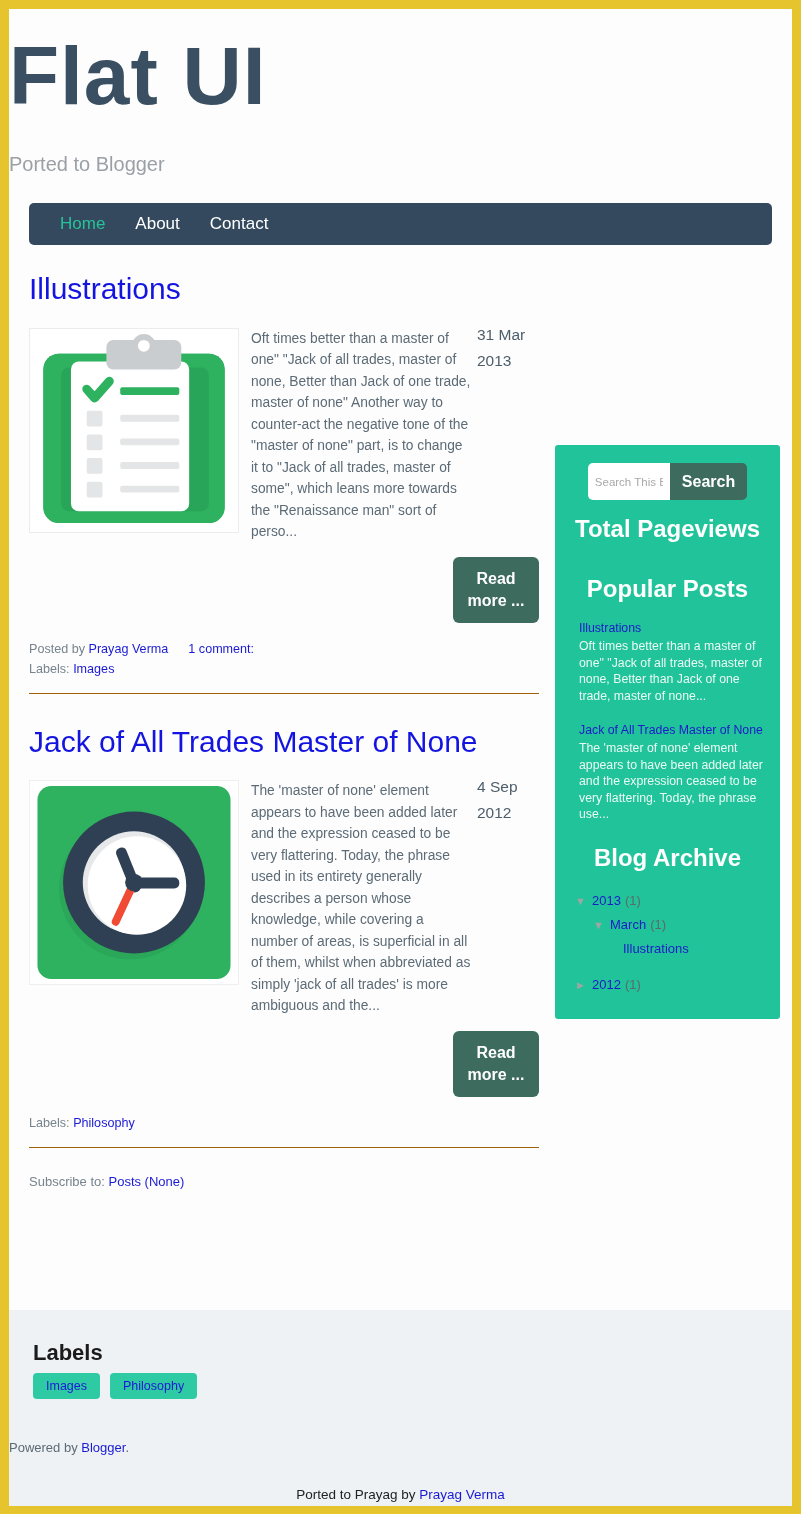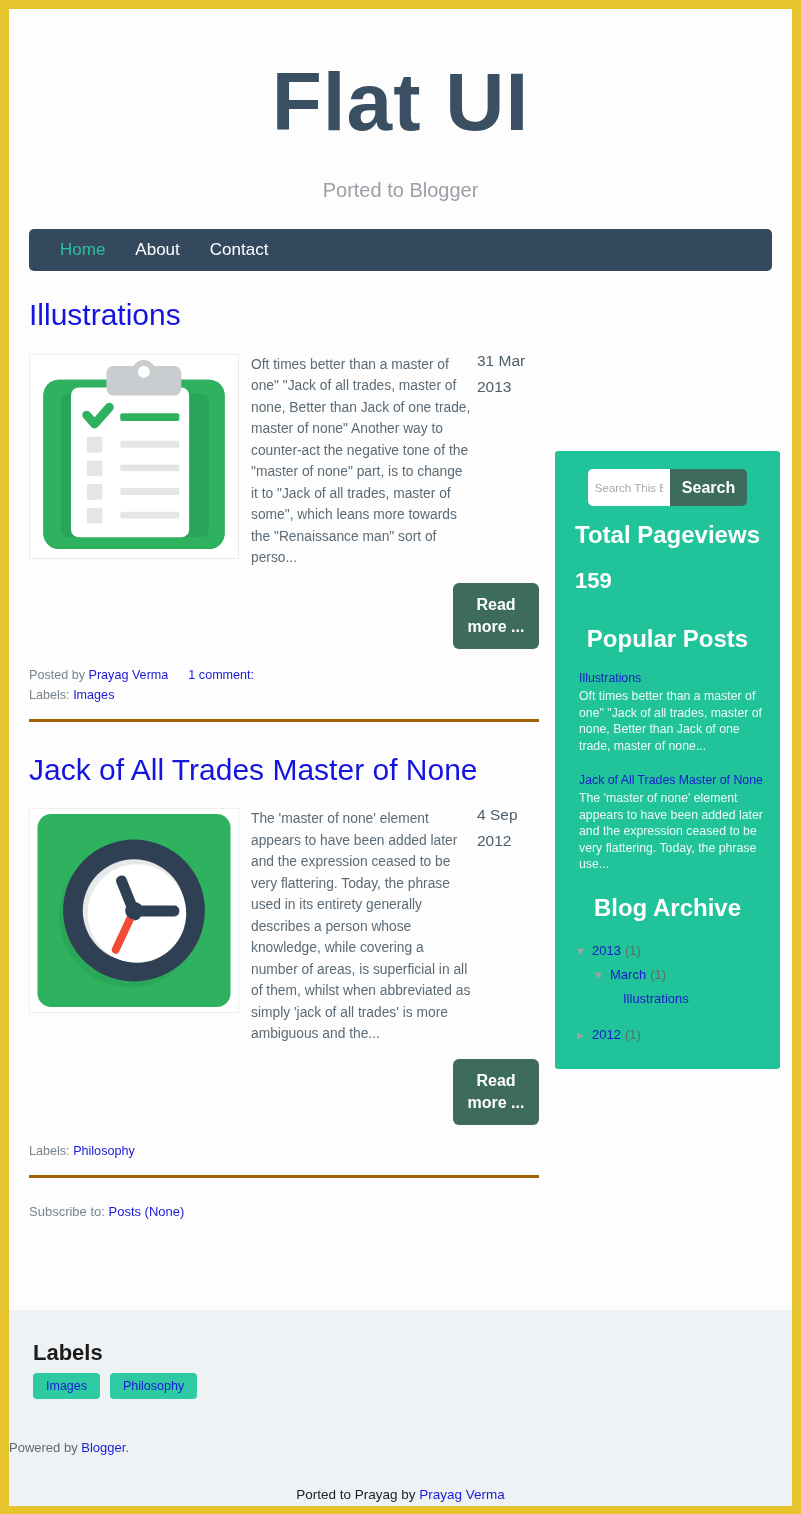--- a/index.html
+++ b/index.html
@@ -23,8 +23,8 @@
 
   
   .header {
-    text-align: center;
-    padding-top: 50px;
+    text-align: left;
+    padding-top: 24px;
     background: #fdfdfd;
   }
   .blog-title {

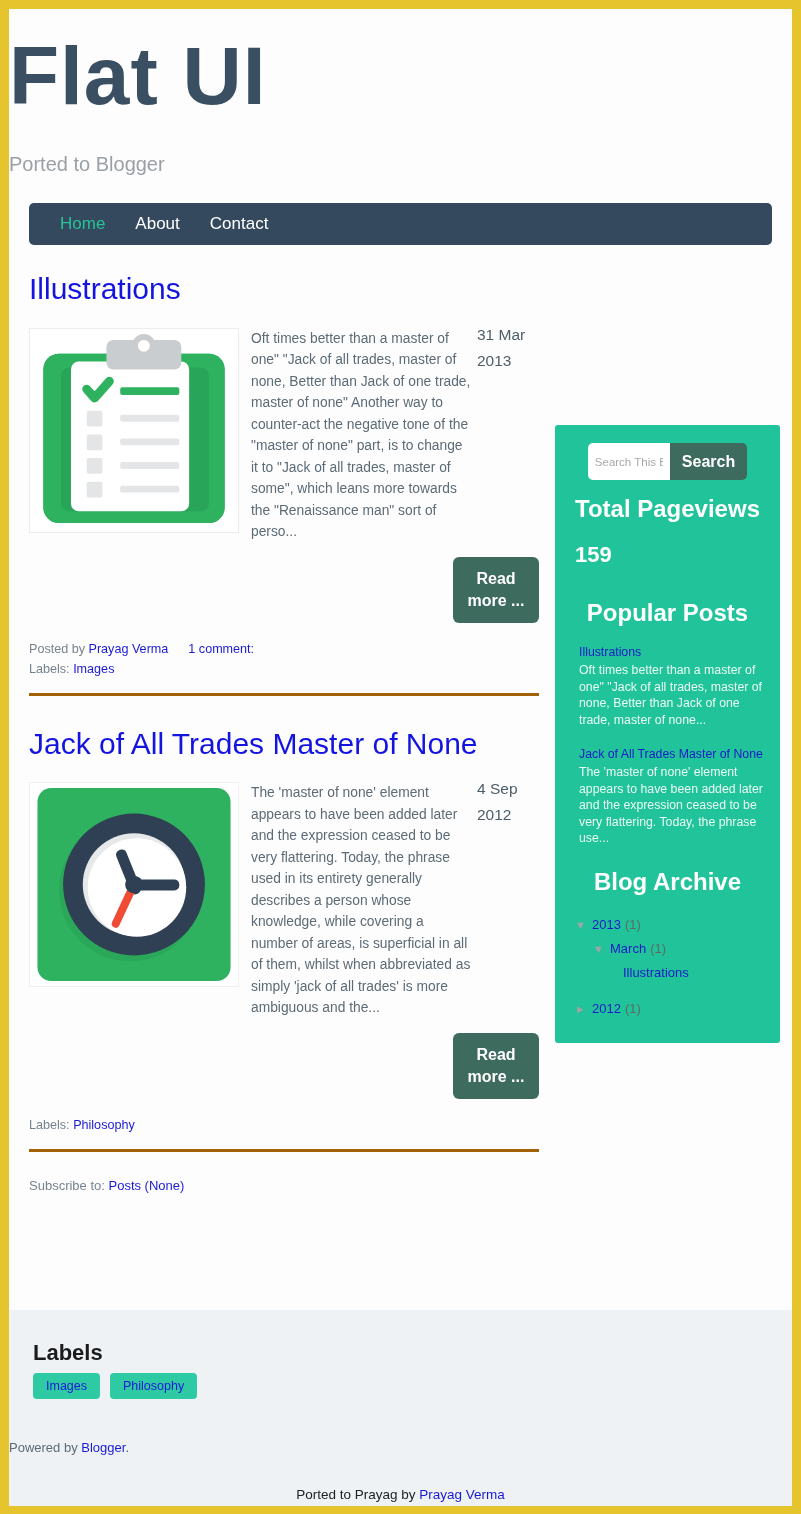--- a/index.html
+++ b/index.html
@@ -382,7 +382,6 @@
         </div>
 
         <div class="side-h2">Total Pageviews</div>
-        <div class="pageviews-count">159</div>
 
         <div class="side-h2 pop">Popular Posts</div>
         <div class="pop-list">

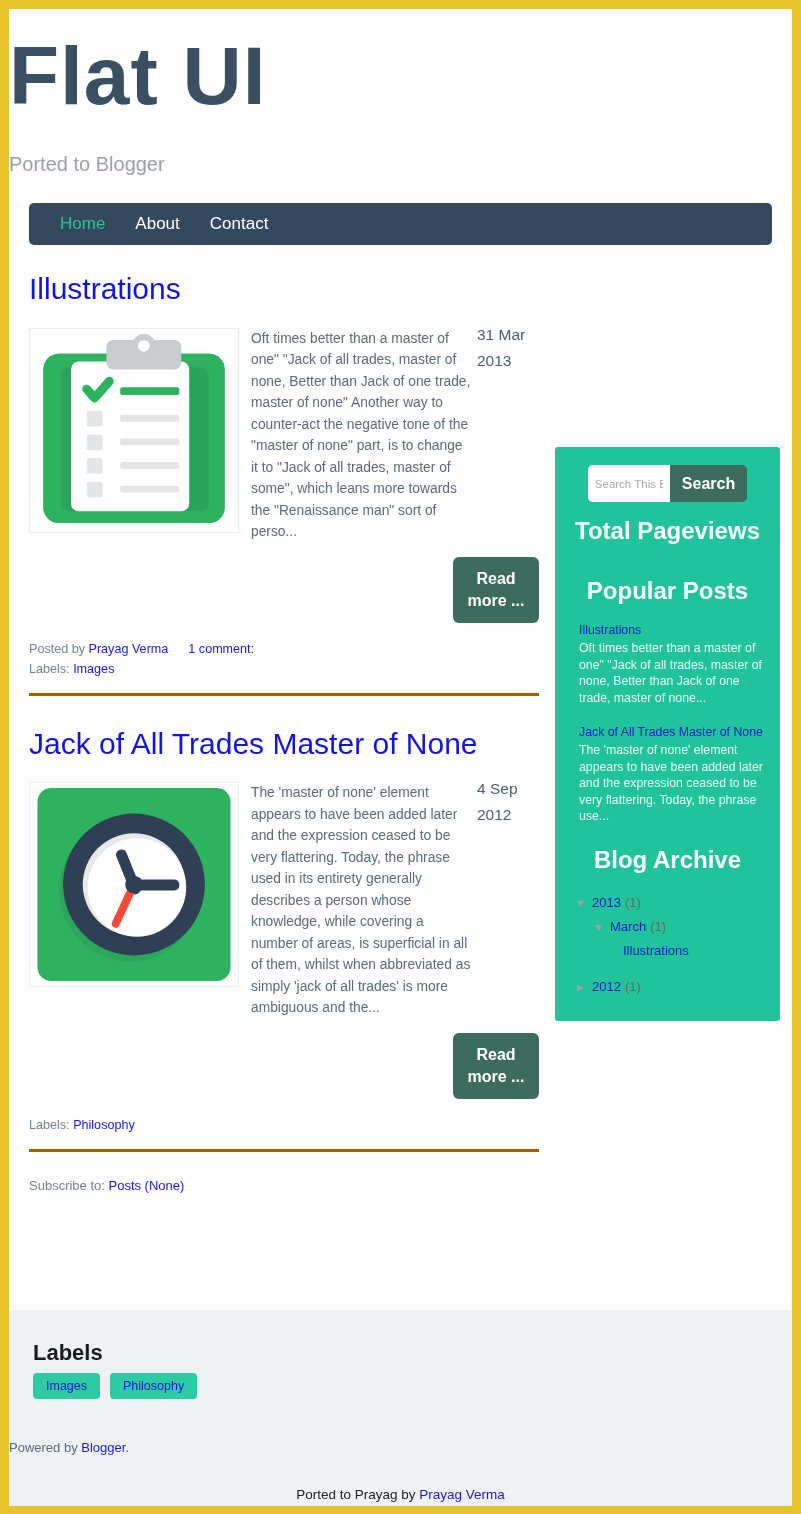--- a/index.html
+++ b/index.html
@@ -130,7 +130,7 @@
     font-size: 12.6px;
     line-height: 20px;
     color: #77838d;
-    border-bottom: 3px solid #a16207;
+    border-bottom: 1px solid #a16207;
     padding-bottom: 14px;
   }
   .meta-line { display: block; }

